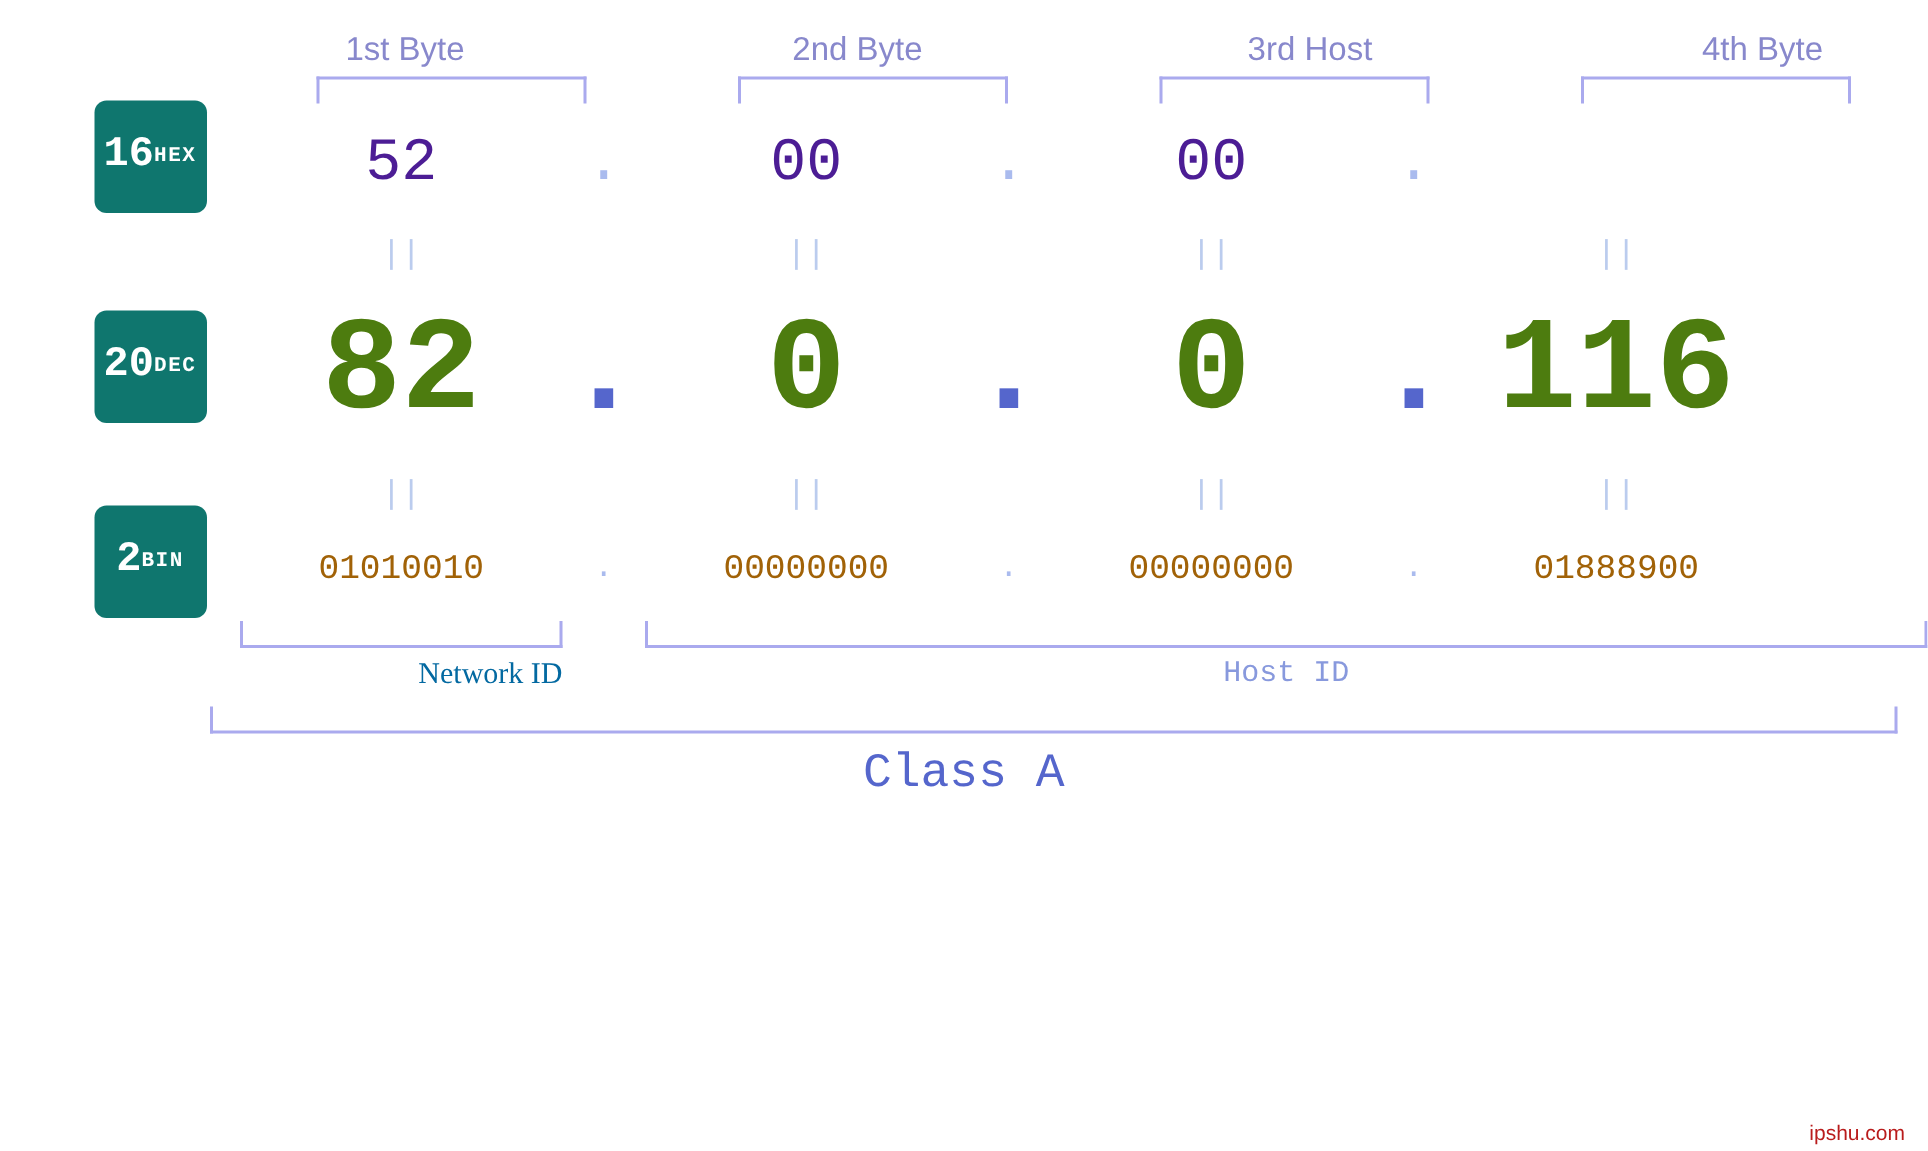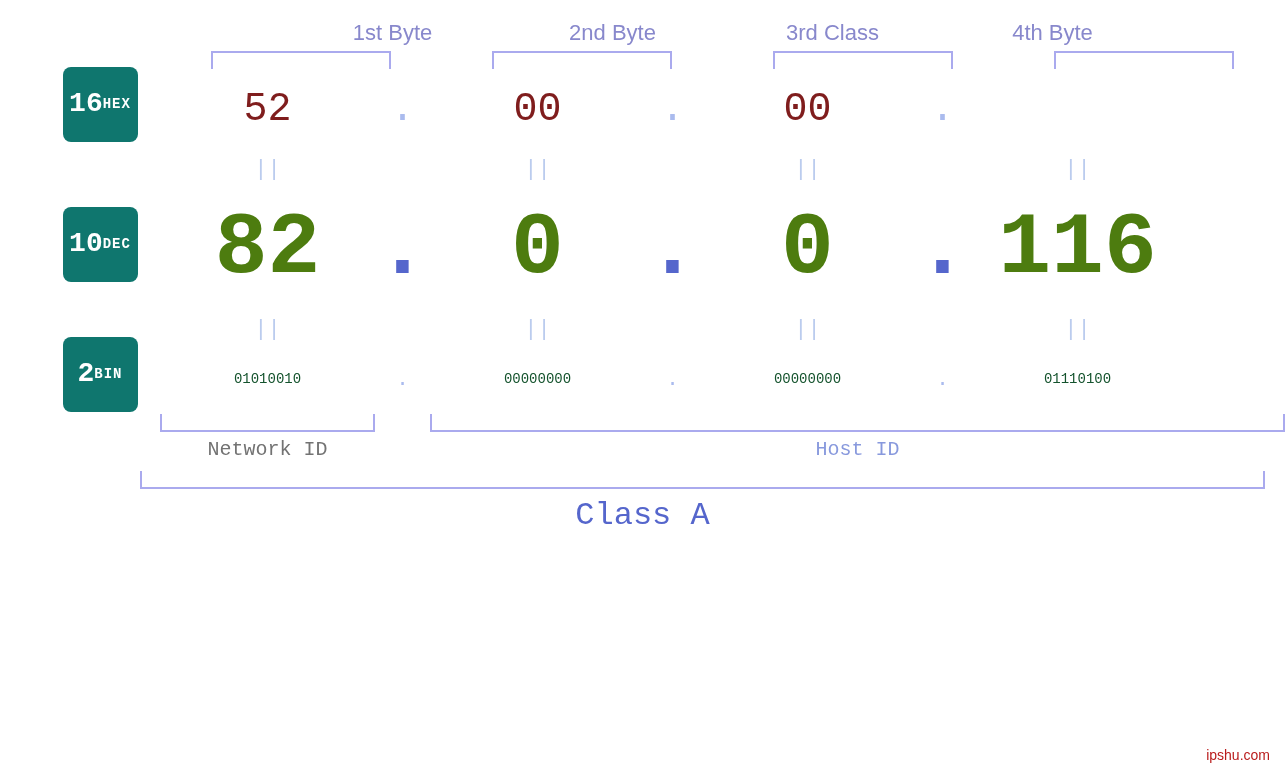--- a/index.html
+++ b/index.html
@@ -28,7 +28,7 @@
       width: 100%;
       padding-left: 160px;
       margin-top: 20px;
-      justify-content: center;
+      justify-content: space-between;
     }
 
     .byte-header {

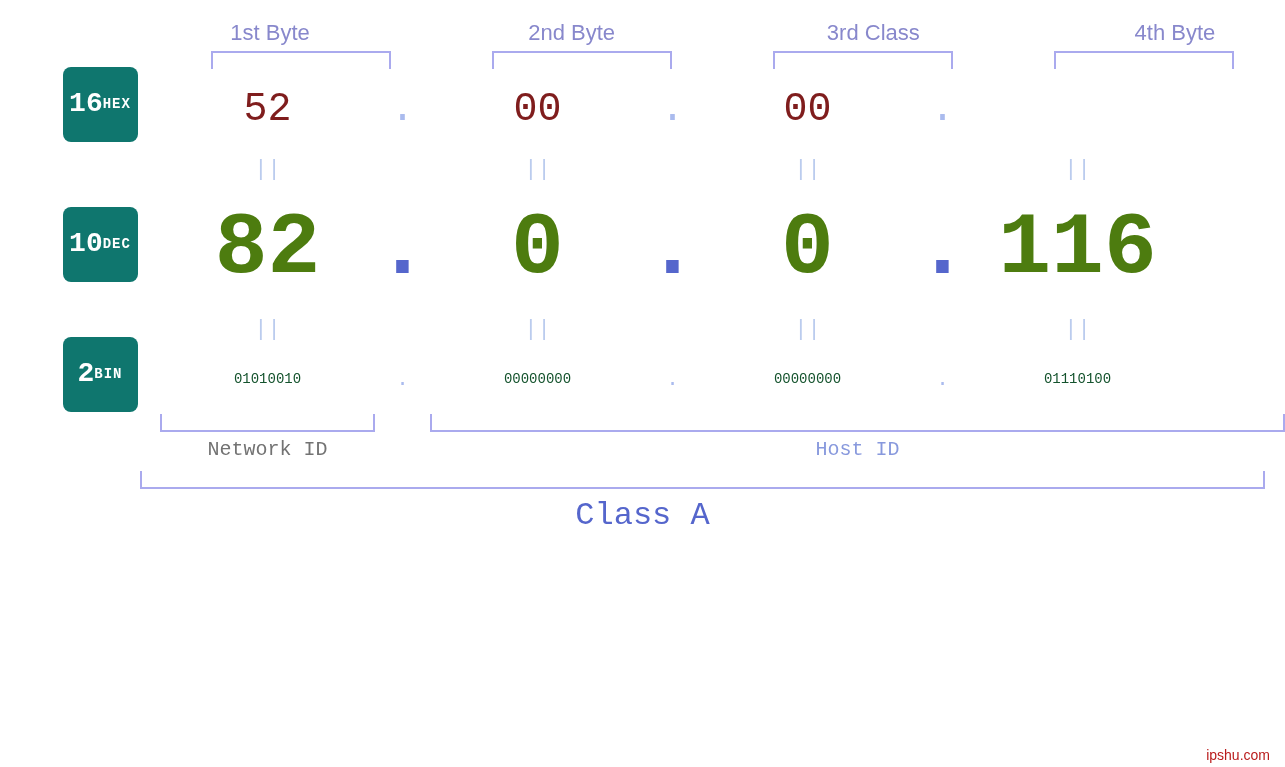--- a/index.html
+++ b/index.html
@@ -153,7 +153,7 @@
   <div class="byte-headers">
     <div class="byte-header">1st Byte</div>
     <div class="byte-header">2nd Byte</div>
-    <div class="byte-header">3rd Class</div>
+    <div class="byte-header">3rd Host</div>
     <div class="byte-header">4th Byte</div>
   </div>
 

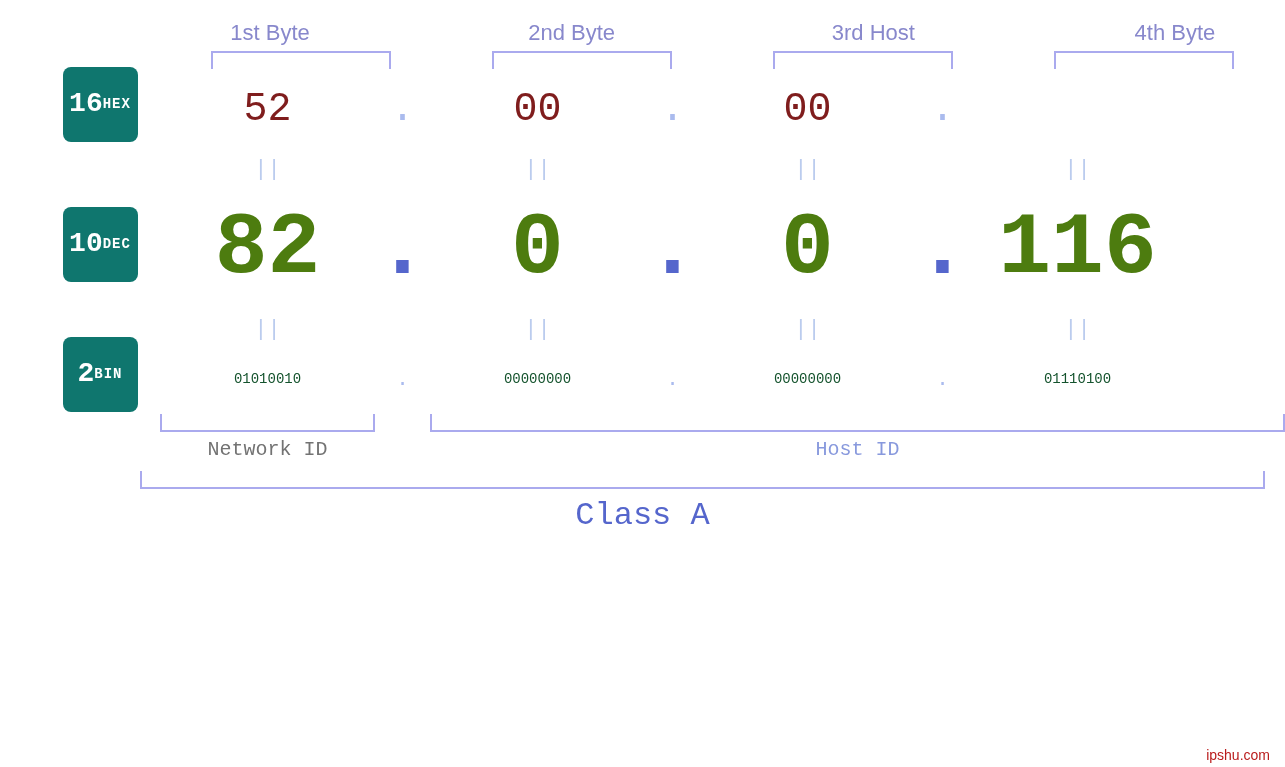--- a/index.html
+++ b/index.html
@@ -137,7 +137,7 @@
     }
 
     
-    .font-hex { font-size: 40px; color: #7f1d1d; }
+    .font-hex { font-size: 40px; color: #4c1d95; }
     .font-dec { font-size: 88px; font-weight: bold; color: #4d7c0f; line-height: 1; }
     .font-bin { font-size: 14px; color: #14532d; }
     .font-dot-small { font-size: 40px; color: #aabbee; }

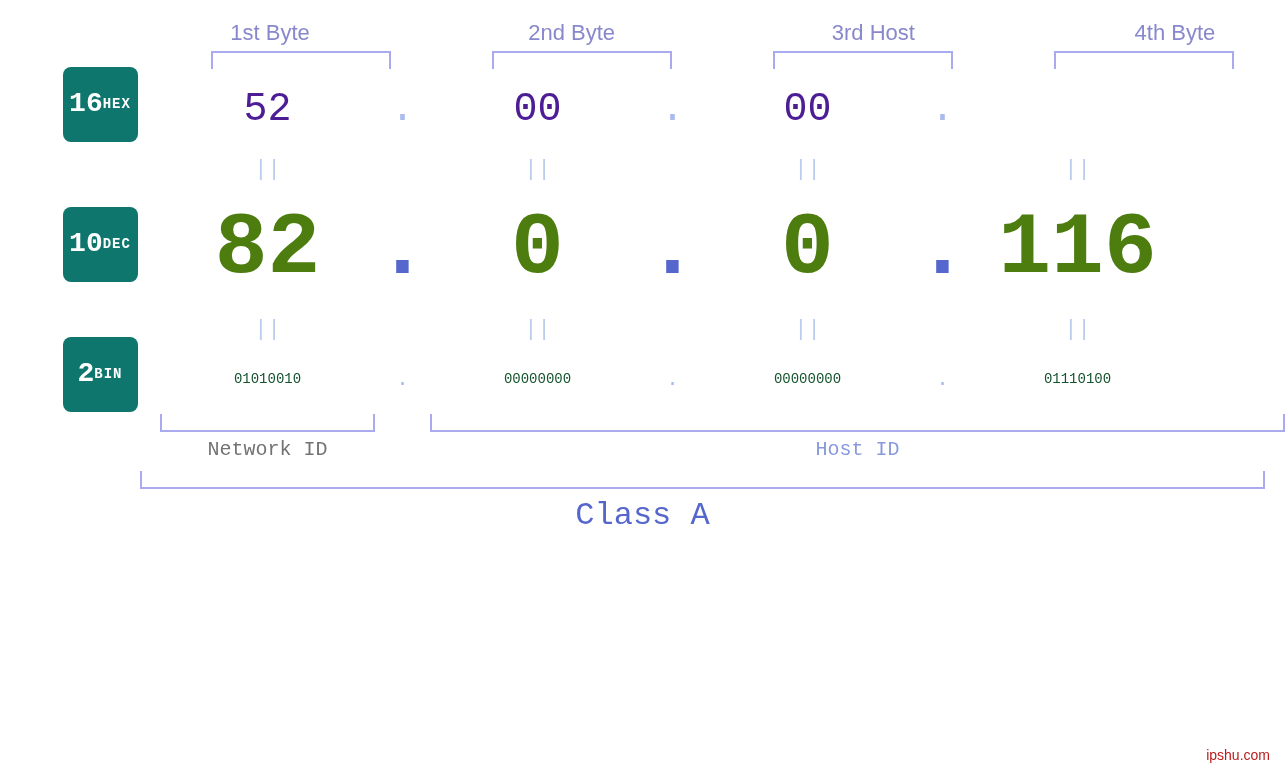--- a/index.html
+++ b/index.html
@@ -179,7 +179,7 @@
 
       <div style="height:120px; display:flex; align-items:center; justify-content:center;">
         <div class="base-badge">
-          <span class="base-number">10</span>
+          <span class="base-number">20</span>
           <span class="base-label">DEC</span>
         </div>
       </div>

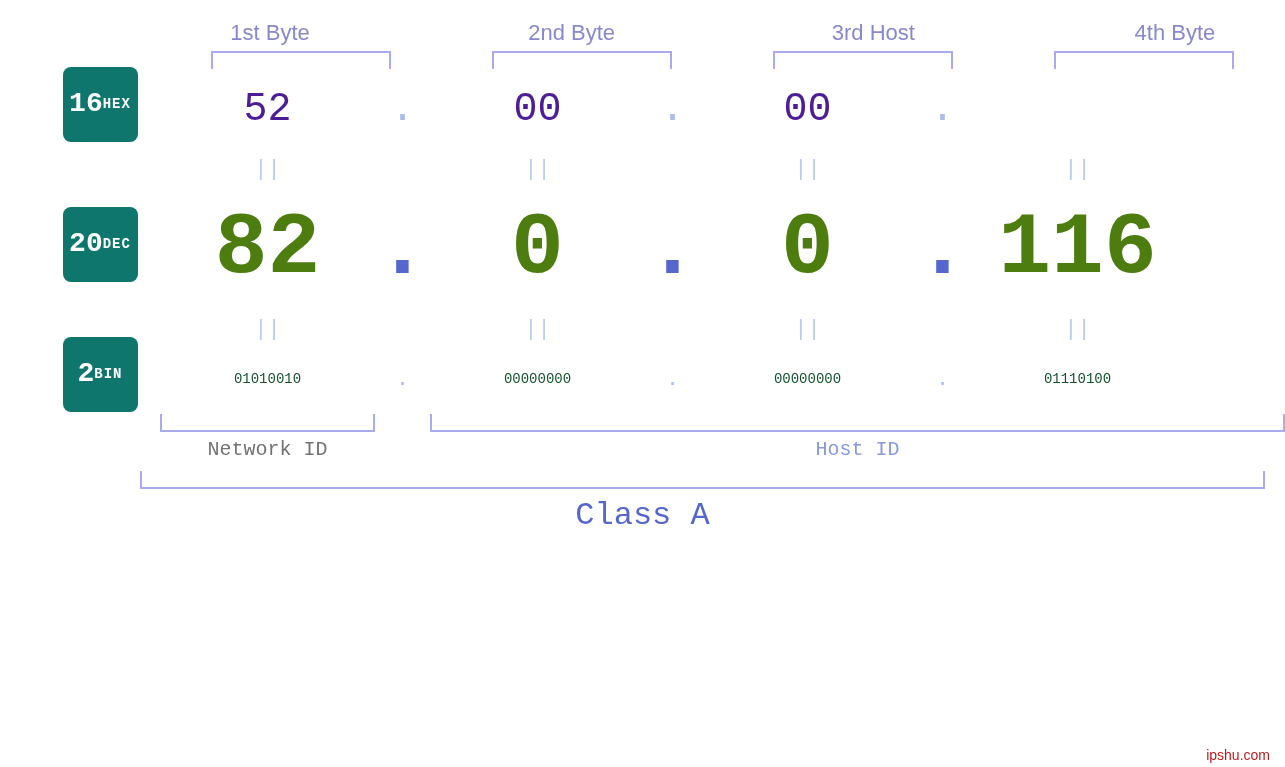--- a/index.html
+++ b/index.html
@@ -139,7 +139,7 @@
     
     .font-hex { font-size: 40px; color: #4c1d95; }
     .font-dec { font-size: 88px; font-weight: bold; color: #4d7c0f; line-height: 1; }
-    .font-bin { font-size: 14px; color: #14532d; }
+    .font-bin { font-size: 23px; color: #a16207; }
     .font-dot-small { font-size: 40px; color: #aabbee; }
     .font-dot-large { font-size: 88px; font-weight: bold; color: #5566cc; }
     .font-dot-bin { font-size: 21px; color: #aabbee; }

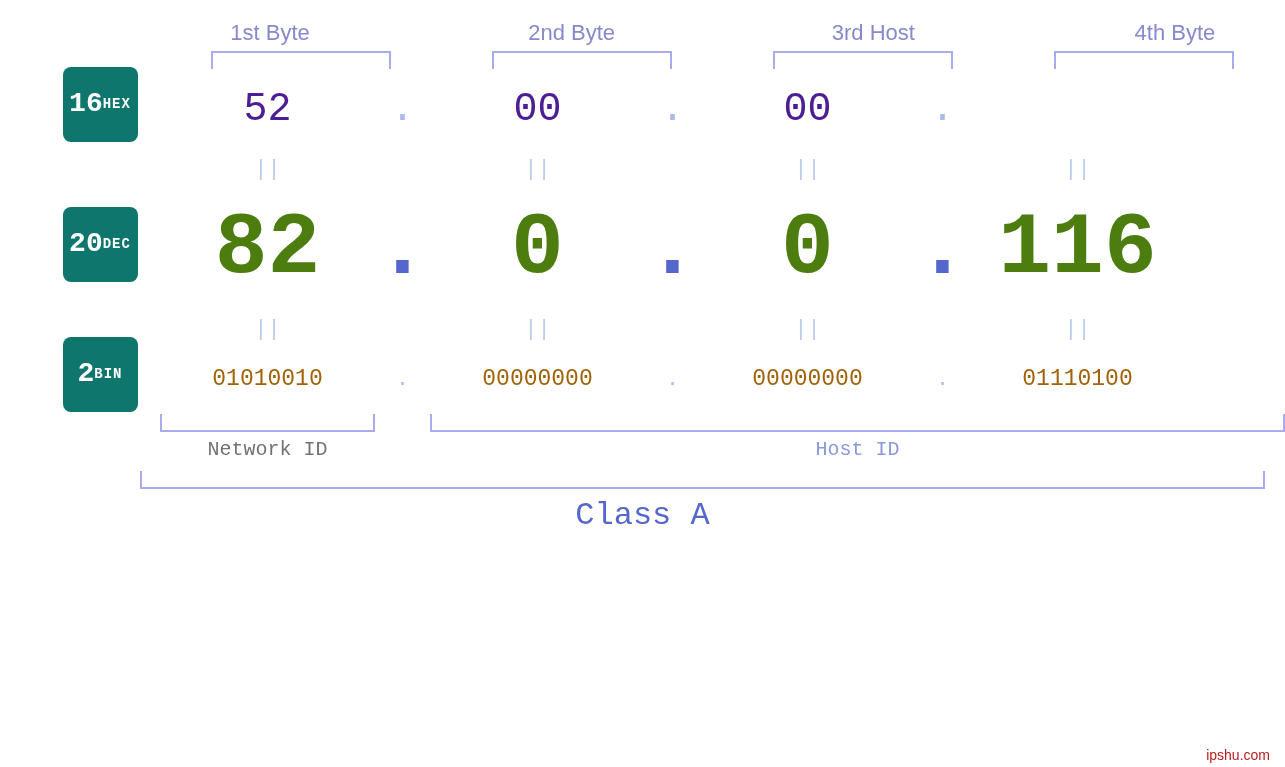--- a/index.html
+++ b/index.html
@@ -281,7 +281,7 @@
           <span class="font-dot-bin">.</span>
         </div>
         <div class="cell-value">
-          <span class="font-bin">01110100</span>
+          <span class="font-bin">01888900</span>
         </div>
       </div>
 

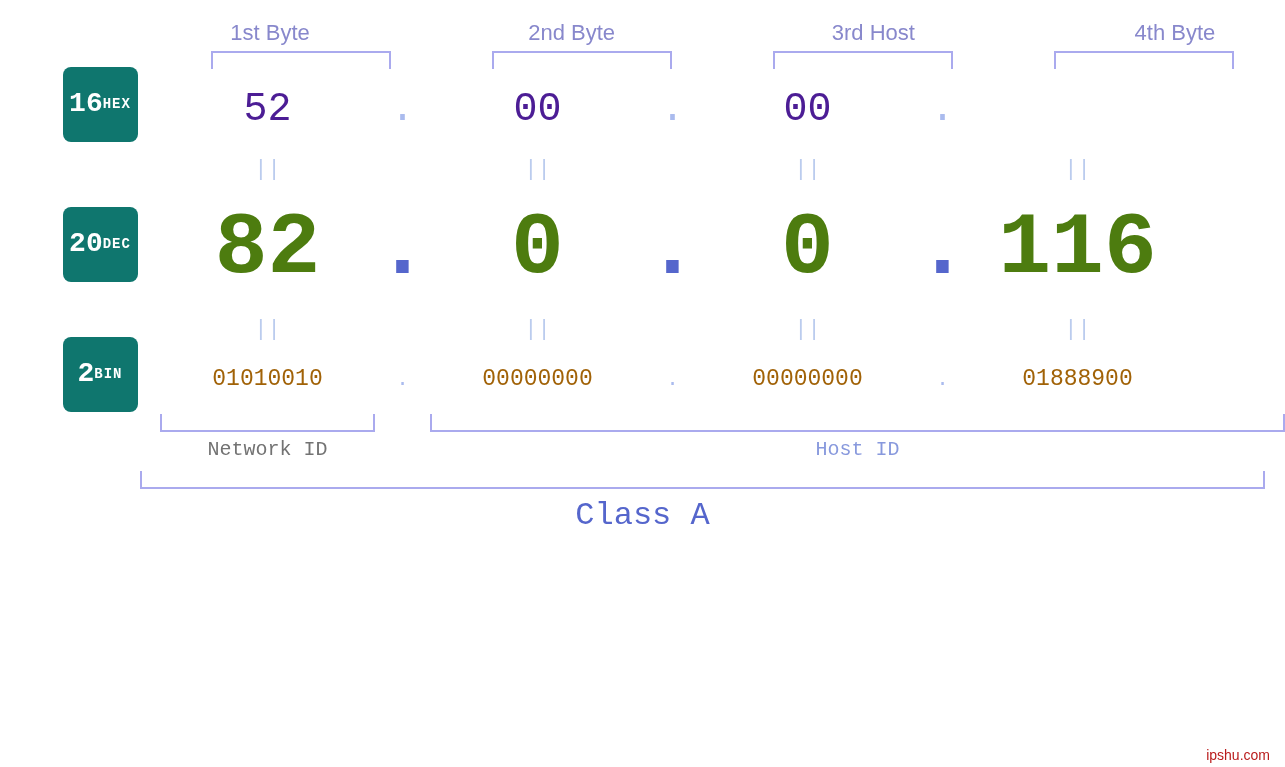--- a/index.html
+++ b/index.html
@@ -294,7 +294,7 @@
       </div>
 
       <div style="display:flex; margin-top:6px;">
-        <div style="width:215px; text-align:center; color:#737373; font-size:20px; font-family:Liberation Mono, monospace;">Network ID</div>
+        <div style="width:215px; text-align:right; color:#0369a1; font-size:20px; font-family:Liberation Serif, serif;">Network ID</div>
         <div style="width:55px;"></div>
         <div style="flex:1; text-align:center; color:#8899dd; font-size:20px; font-family:'Courier New',Courier,monospace;">Host ID</div>
       </div>

